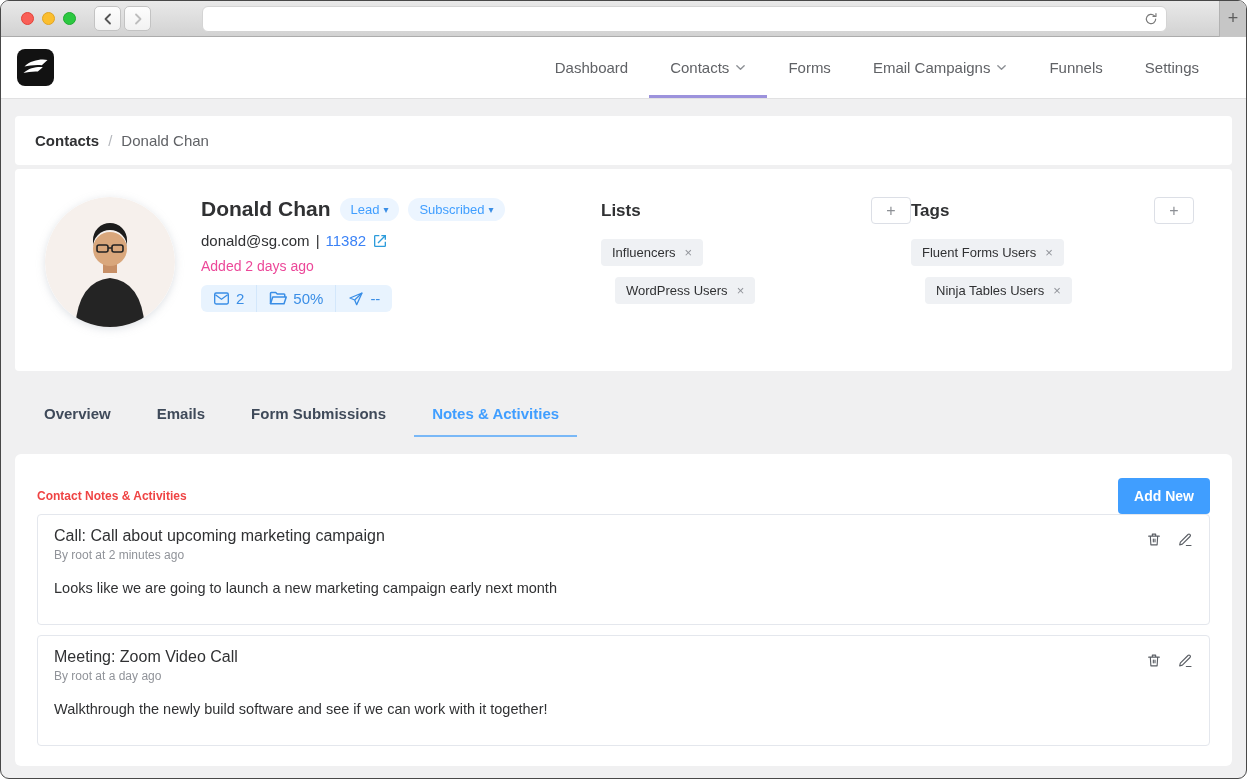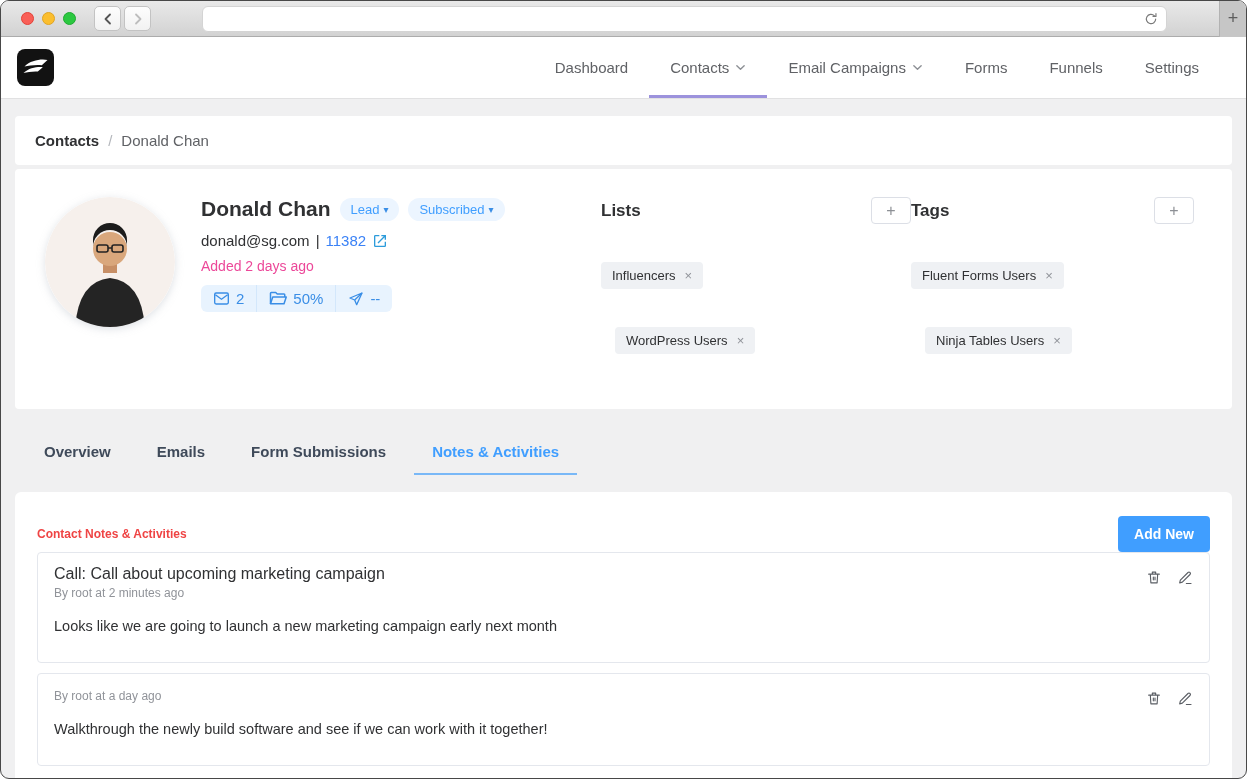--- a/index.html
+++ b/index.html
@@ -139,14 +139,14 @@
           </svg>
       </div>
       <div class="navitem">
+          <span>Forms</span>
+        </div>
+      <div class="navitem">
         <span>Email Campaigns</span>
         <svg width="11" height="11" viewBox="0 0 12 12">
             <path d="M2 4l4 4 4-4" fill="none" stroke="#8d9095" stroke-width="1.5" stroke-linecap="round" stroke-linejoin="round"></path>
           </svg>
       </div>
-      <div class="navitem">
-          <span>Forms</span>
-        </div>
       <div class="navitem">
           <span>Funnels</span>
         </div>

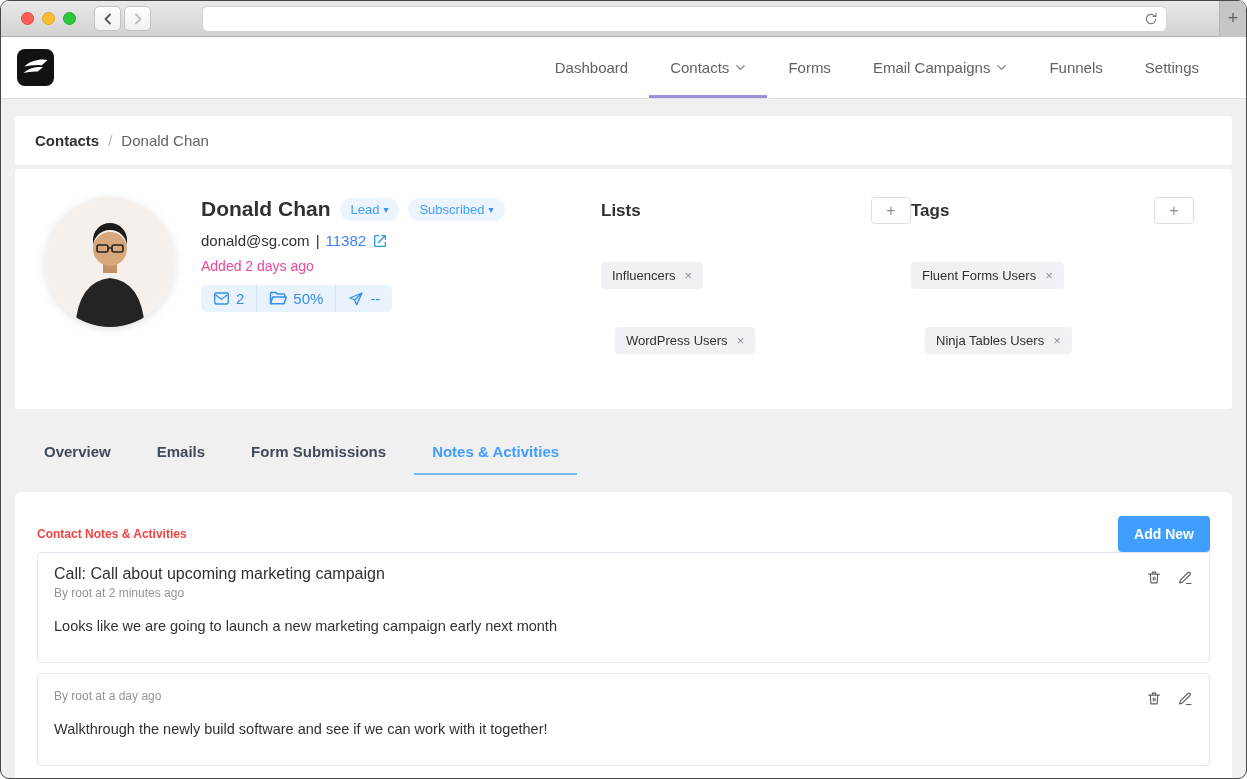--- a/index.html
+++ b/index.html
@@ -63,7 +63,7 @@
   .addbox{ width:40px; height:27px; background:#fff; border:1px solid #dcdfe6; border-radius:4px; color:#8d9095;
            font-size:16px; display:flex; align-items:center; justify-content:center; cursor:pointer; }
   .chips{ margin-top:15px; }
-  .chiprow{ margin-bottom:11px;margin-top:38px; }
+  .chiprow{ margin-bottom:11px; }
   .chiprow.indent{ padding-left:14px; }
   .chip{ display:inline-flex; align-items:center; gap:9px; background:#eff1f4; border-radius:4px;
          padding:6px 11px; font-size:13px; color:#303133; }

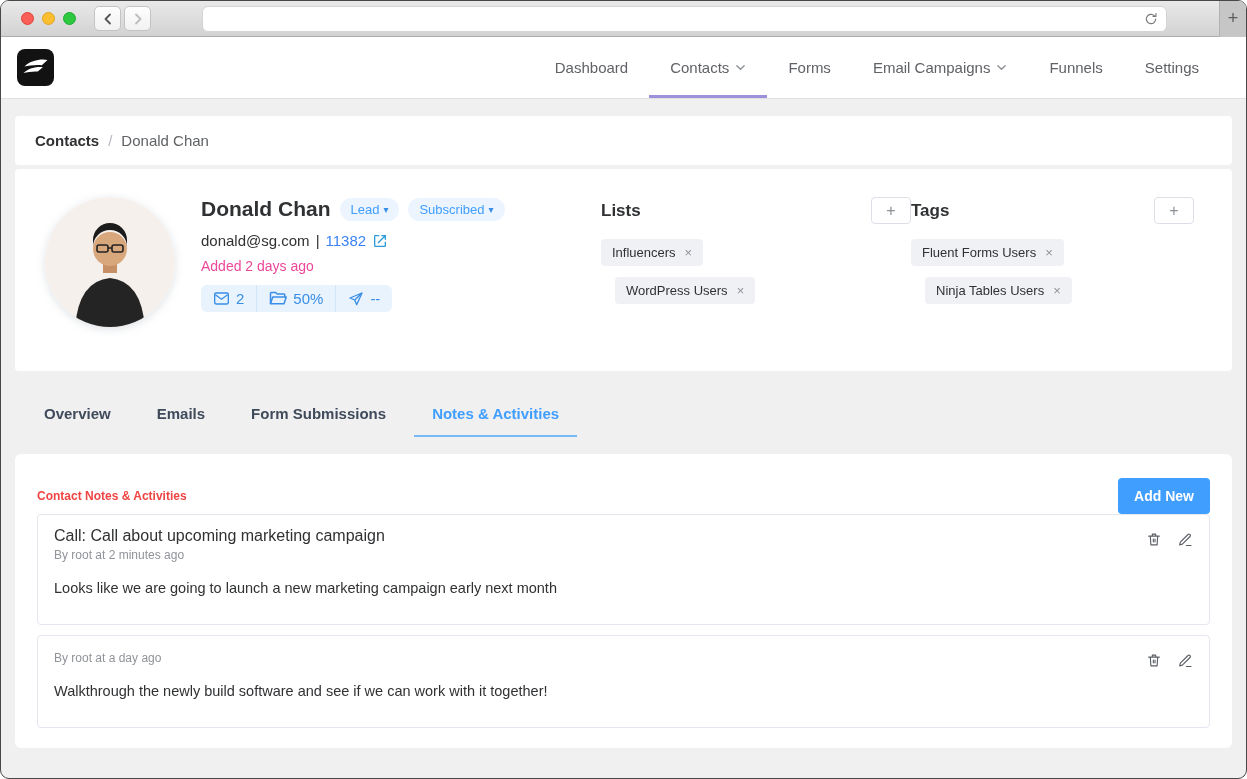--- a/index.html
+++ b/index.html
@@ -300,6 +300,7 @@
 
     <div class="note">
       <div class="notebody">
+        <div class="notetitle">Meeting: Zoom Video Call</div>
         <div class="notemeta">By root at a day ago</div>
         <div class="notetext">Walkthrough the newly build software and see if we can work with it together!</div>
       </div>

